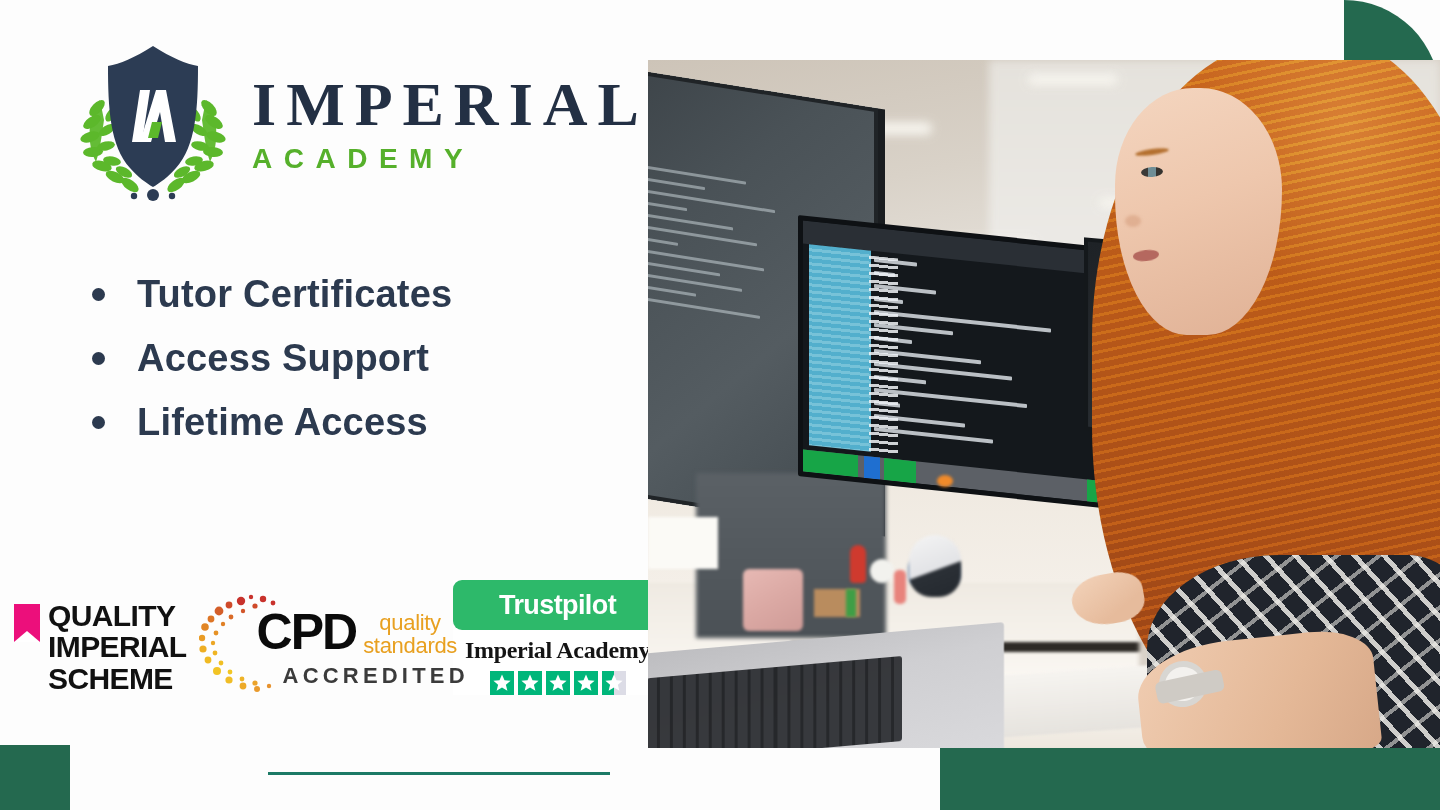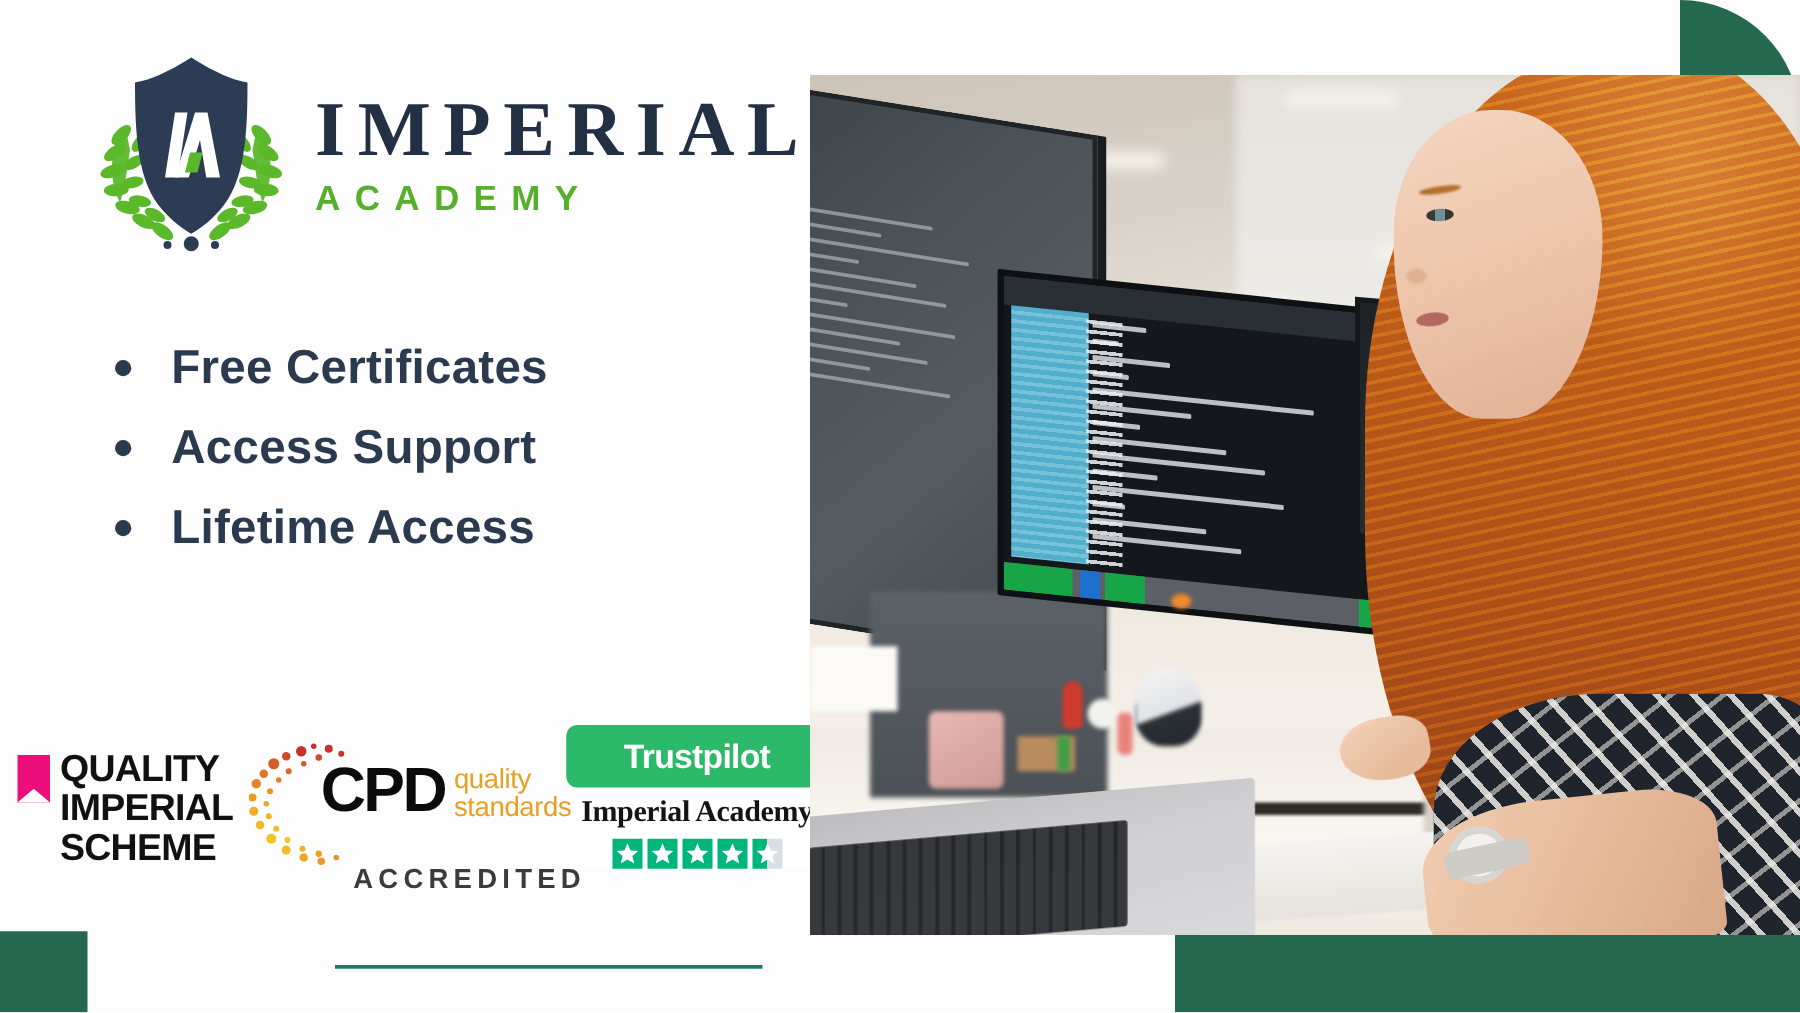--- a/index.html
+++ b/index.html
@@ -384,7 +384,7 @@
     <div class="benefits">
       <div class="benefit-row">
         <span class="bullet-dot"></span>
-        <span class="benefit-text">Free Certificates</span>
+        <span class="benefit-text">Tutor Certificates</span>
       </div>
       <div class="benefit-row">
         <span class="bullet-dot"></span>

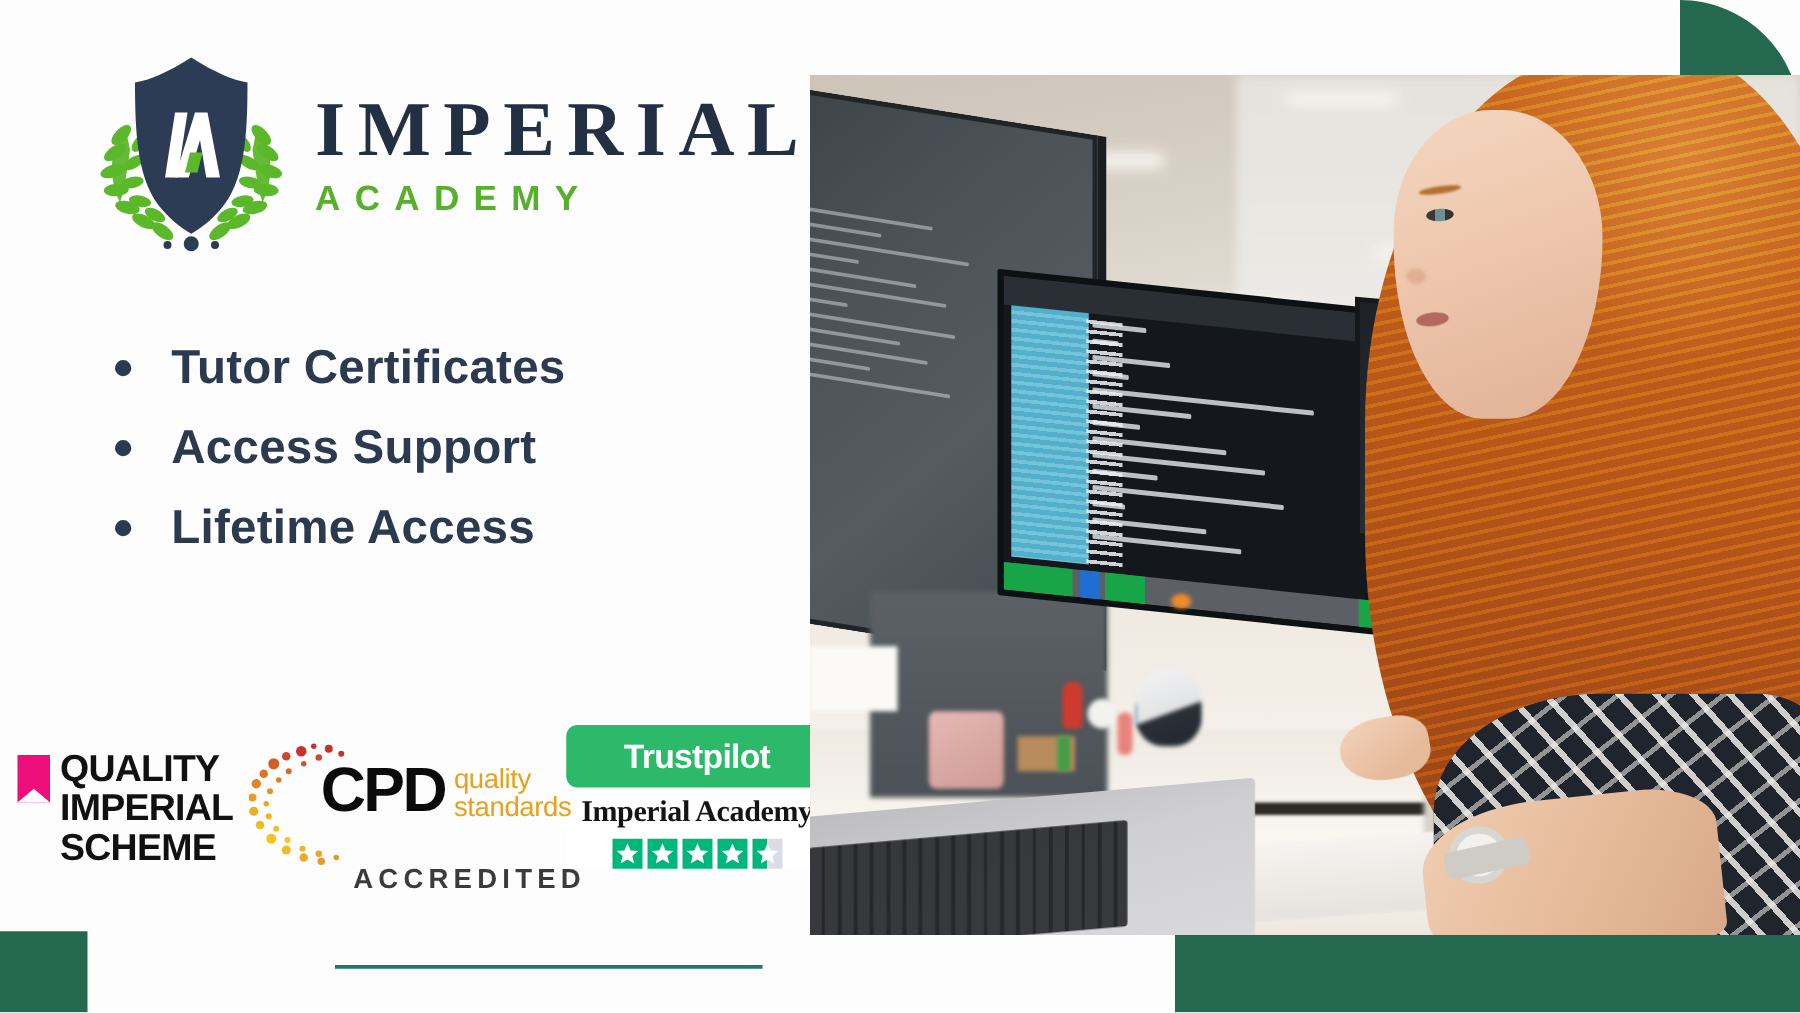--- a/index.html
+++ b/index.html
@@ -80,7 +80,7 @@
   }
 
   
-  .cpd { position:relative; width:240px; height:104px; margin-left:12px; }
+  .cpd { position:relative; width:240px; height:104px; margin-left:12px;text-align:center; }
   .cpd-swirl { position:absolute; left:0; top:2px; width:92px; height:100px; }
   .cpd-main { position:absolute; left:58px; top:16px; display:flex; align-items:flex-start; }
   .cpd-word {

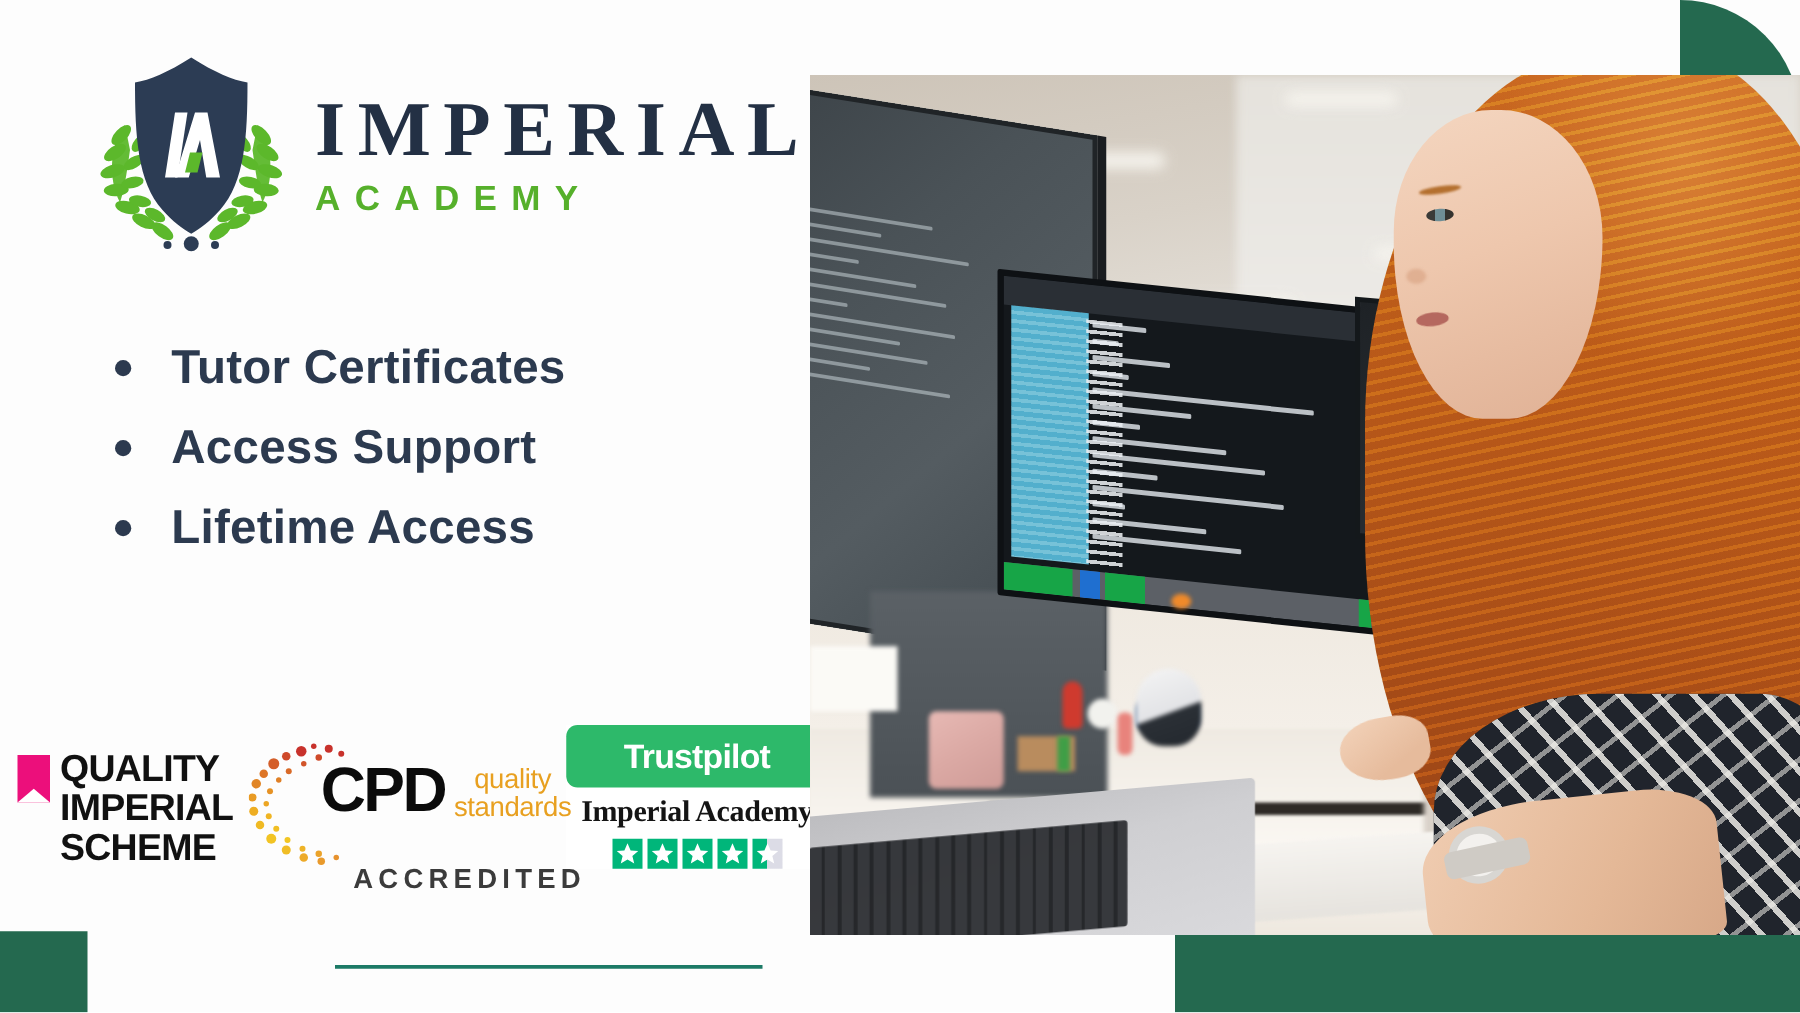--- a/index.html
+++ b/index.html
@@ -95,7 +95,7 @@
   .cpd-accredited {
     position:absolute; left:84px; top:72px;
     font-family:"Liberation Sans", sans-serif;
-    font-size:22px; font-weight:700; color:#3b3b3b; letter-spacing:4.2px; white-space:nowrap;margin-top:27px;
+    font-size:22px; font-weight:700; color:#3b3b3b; letter-spacing:4.2px; white-space:nowrap;
   }
 
   

